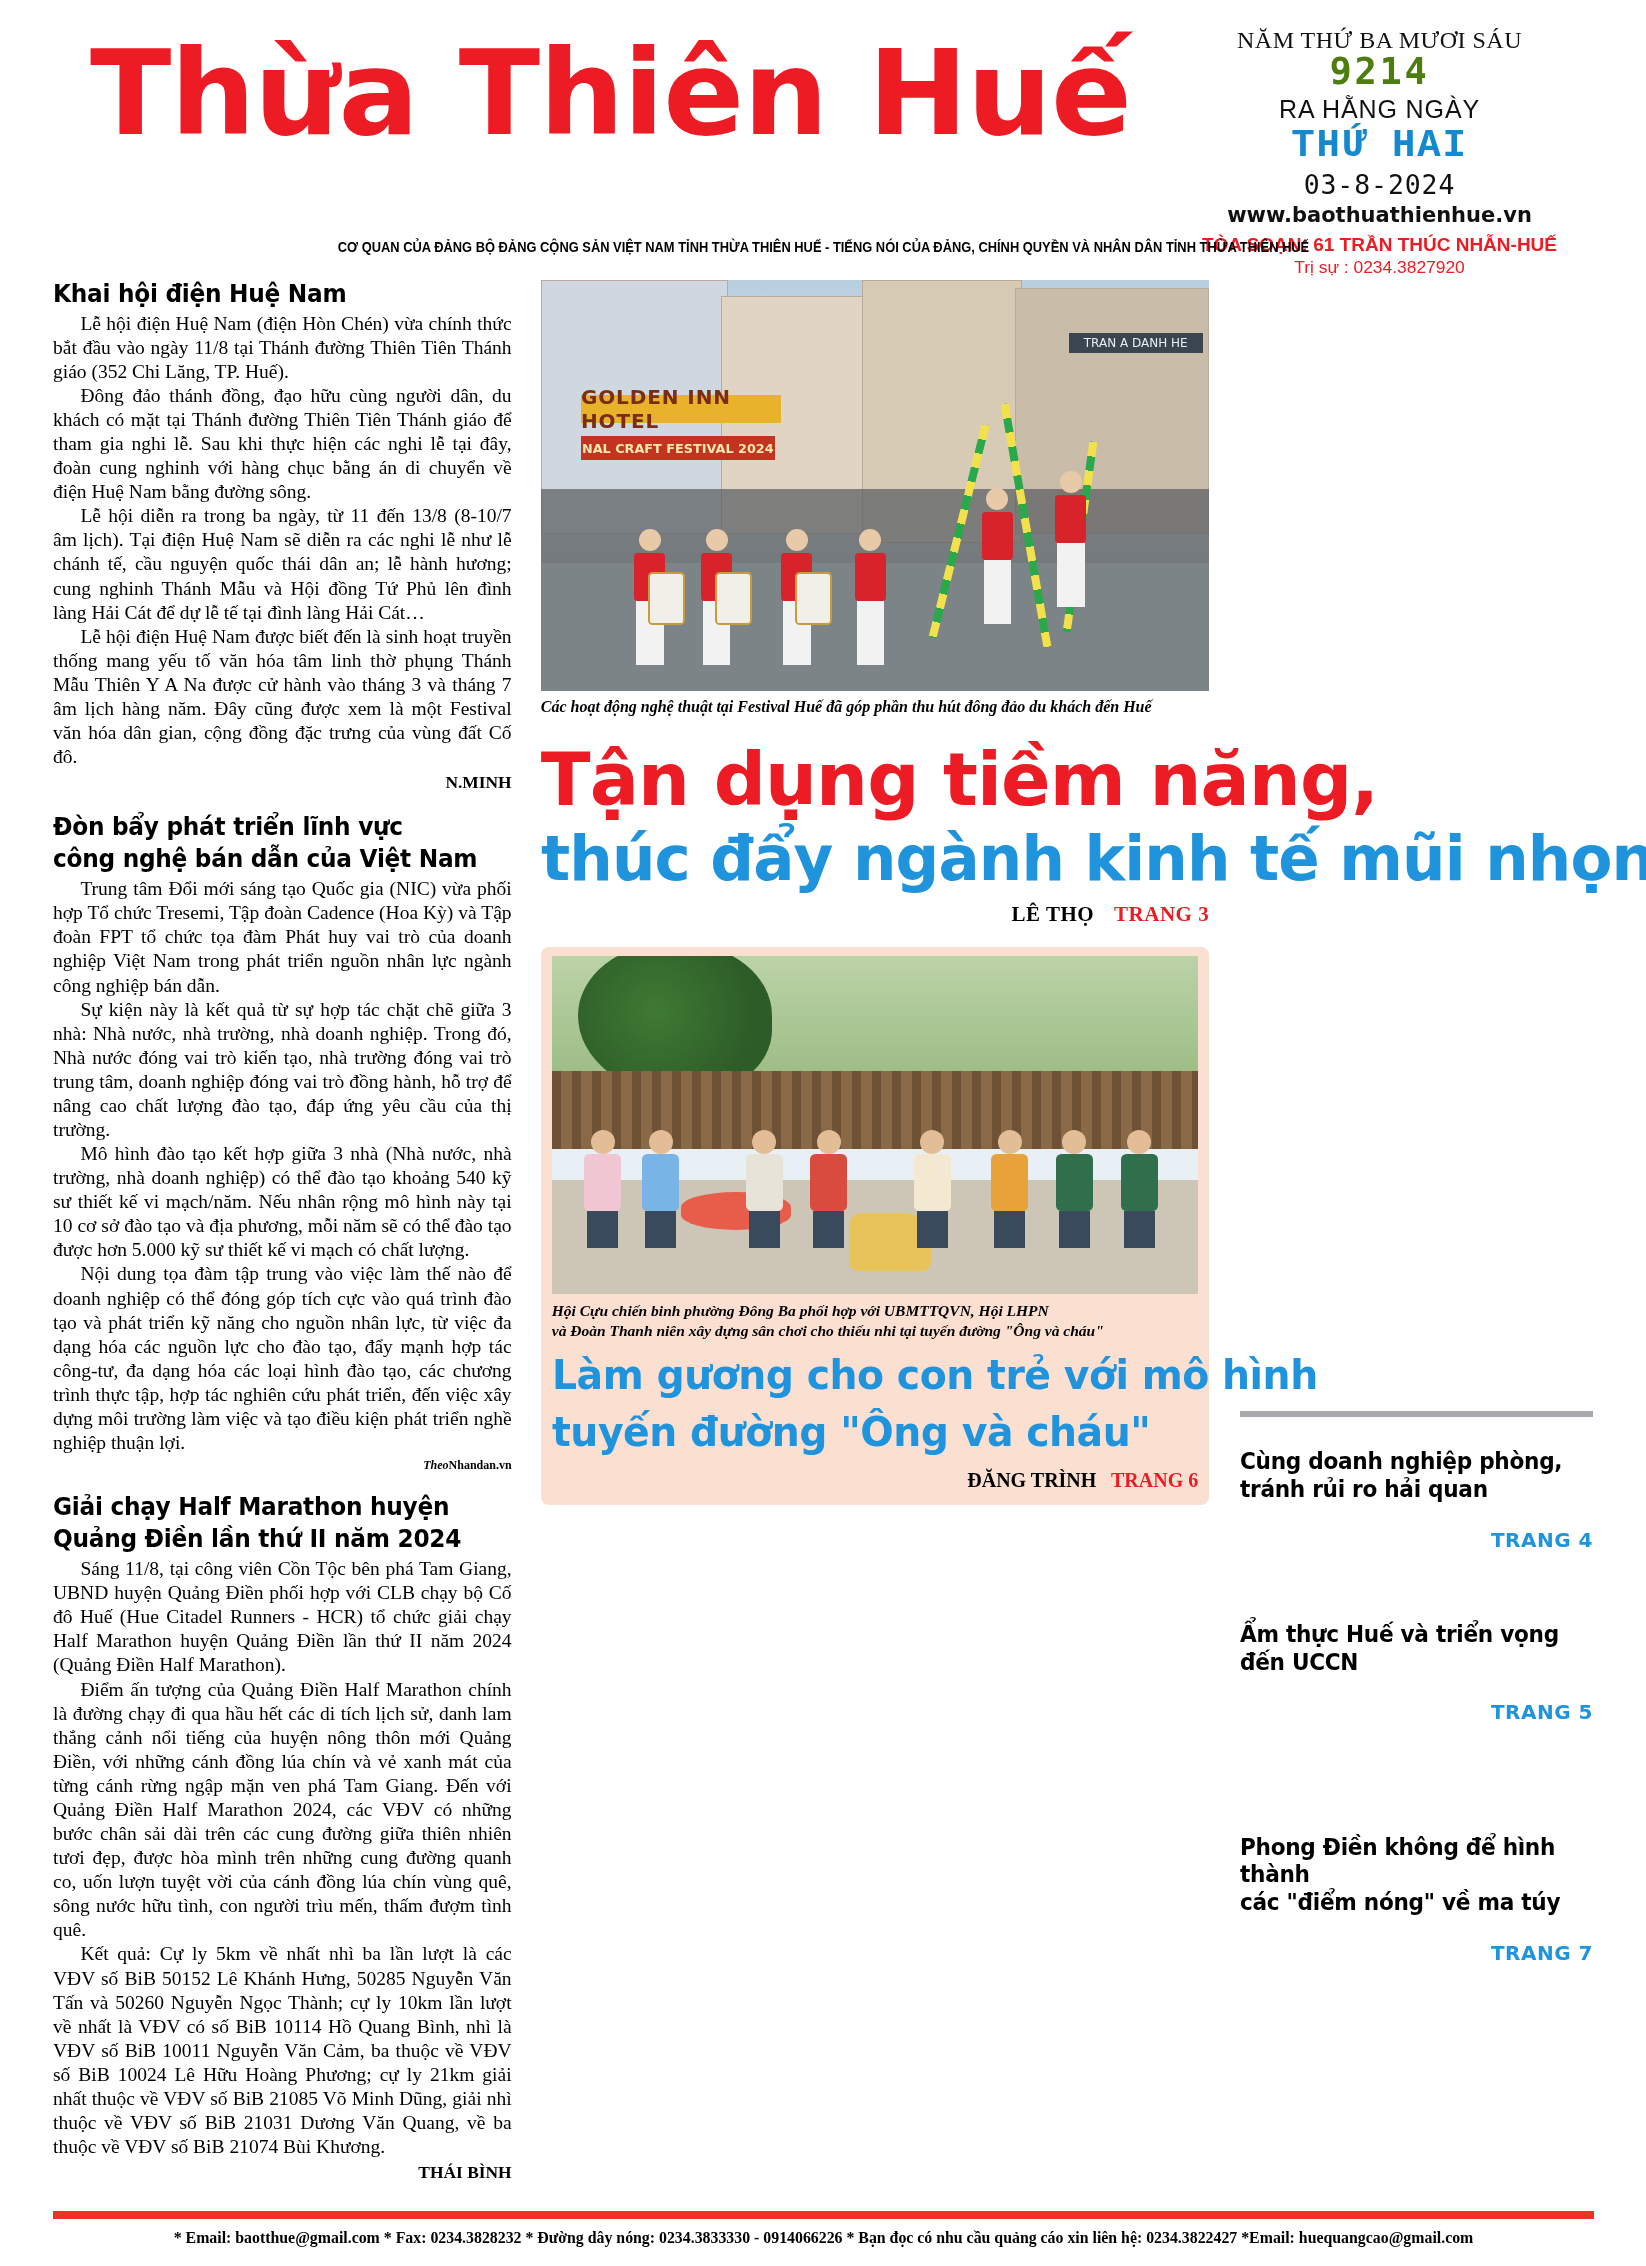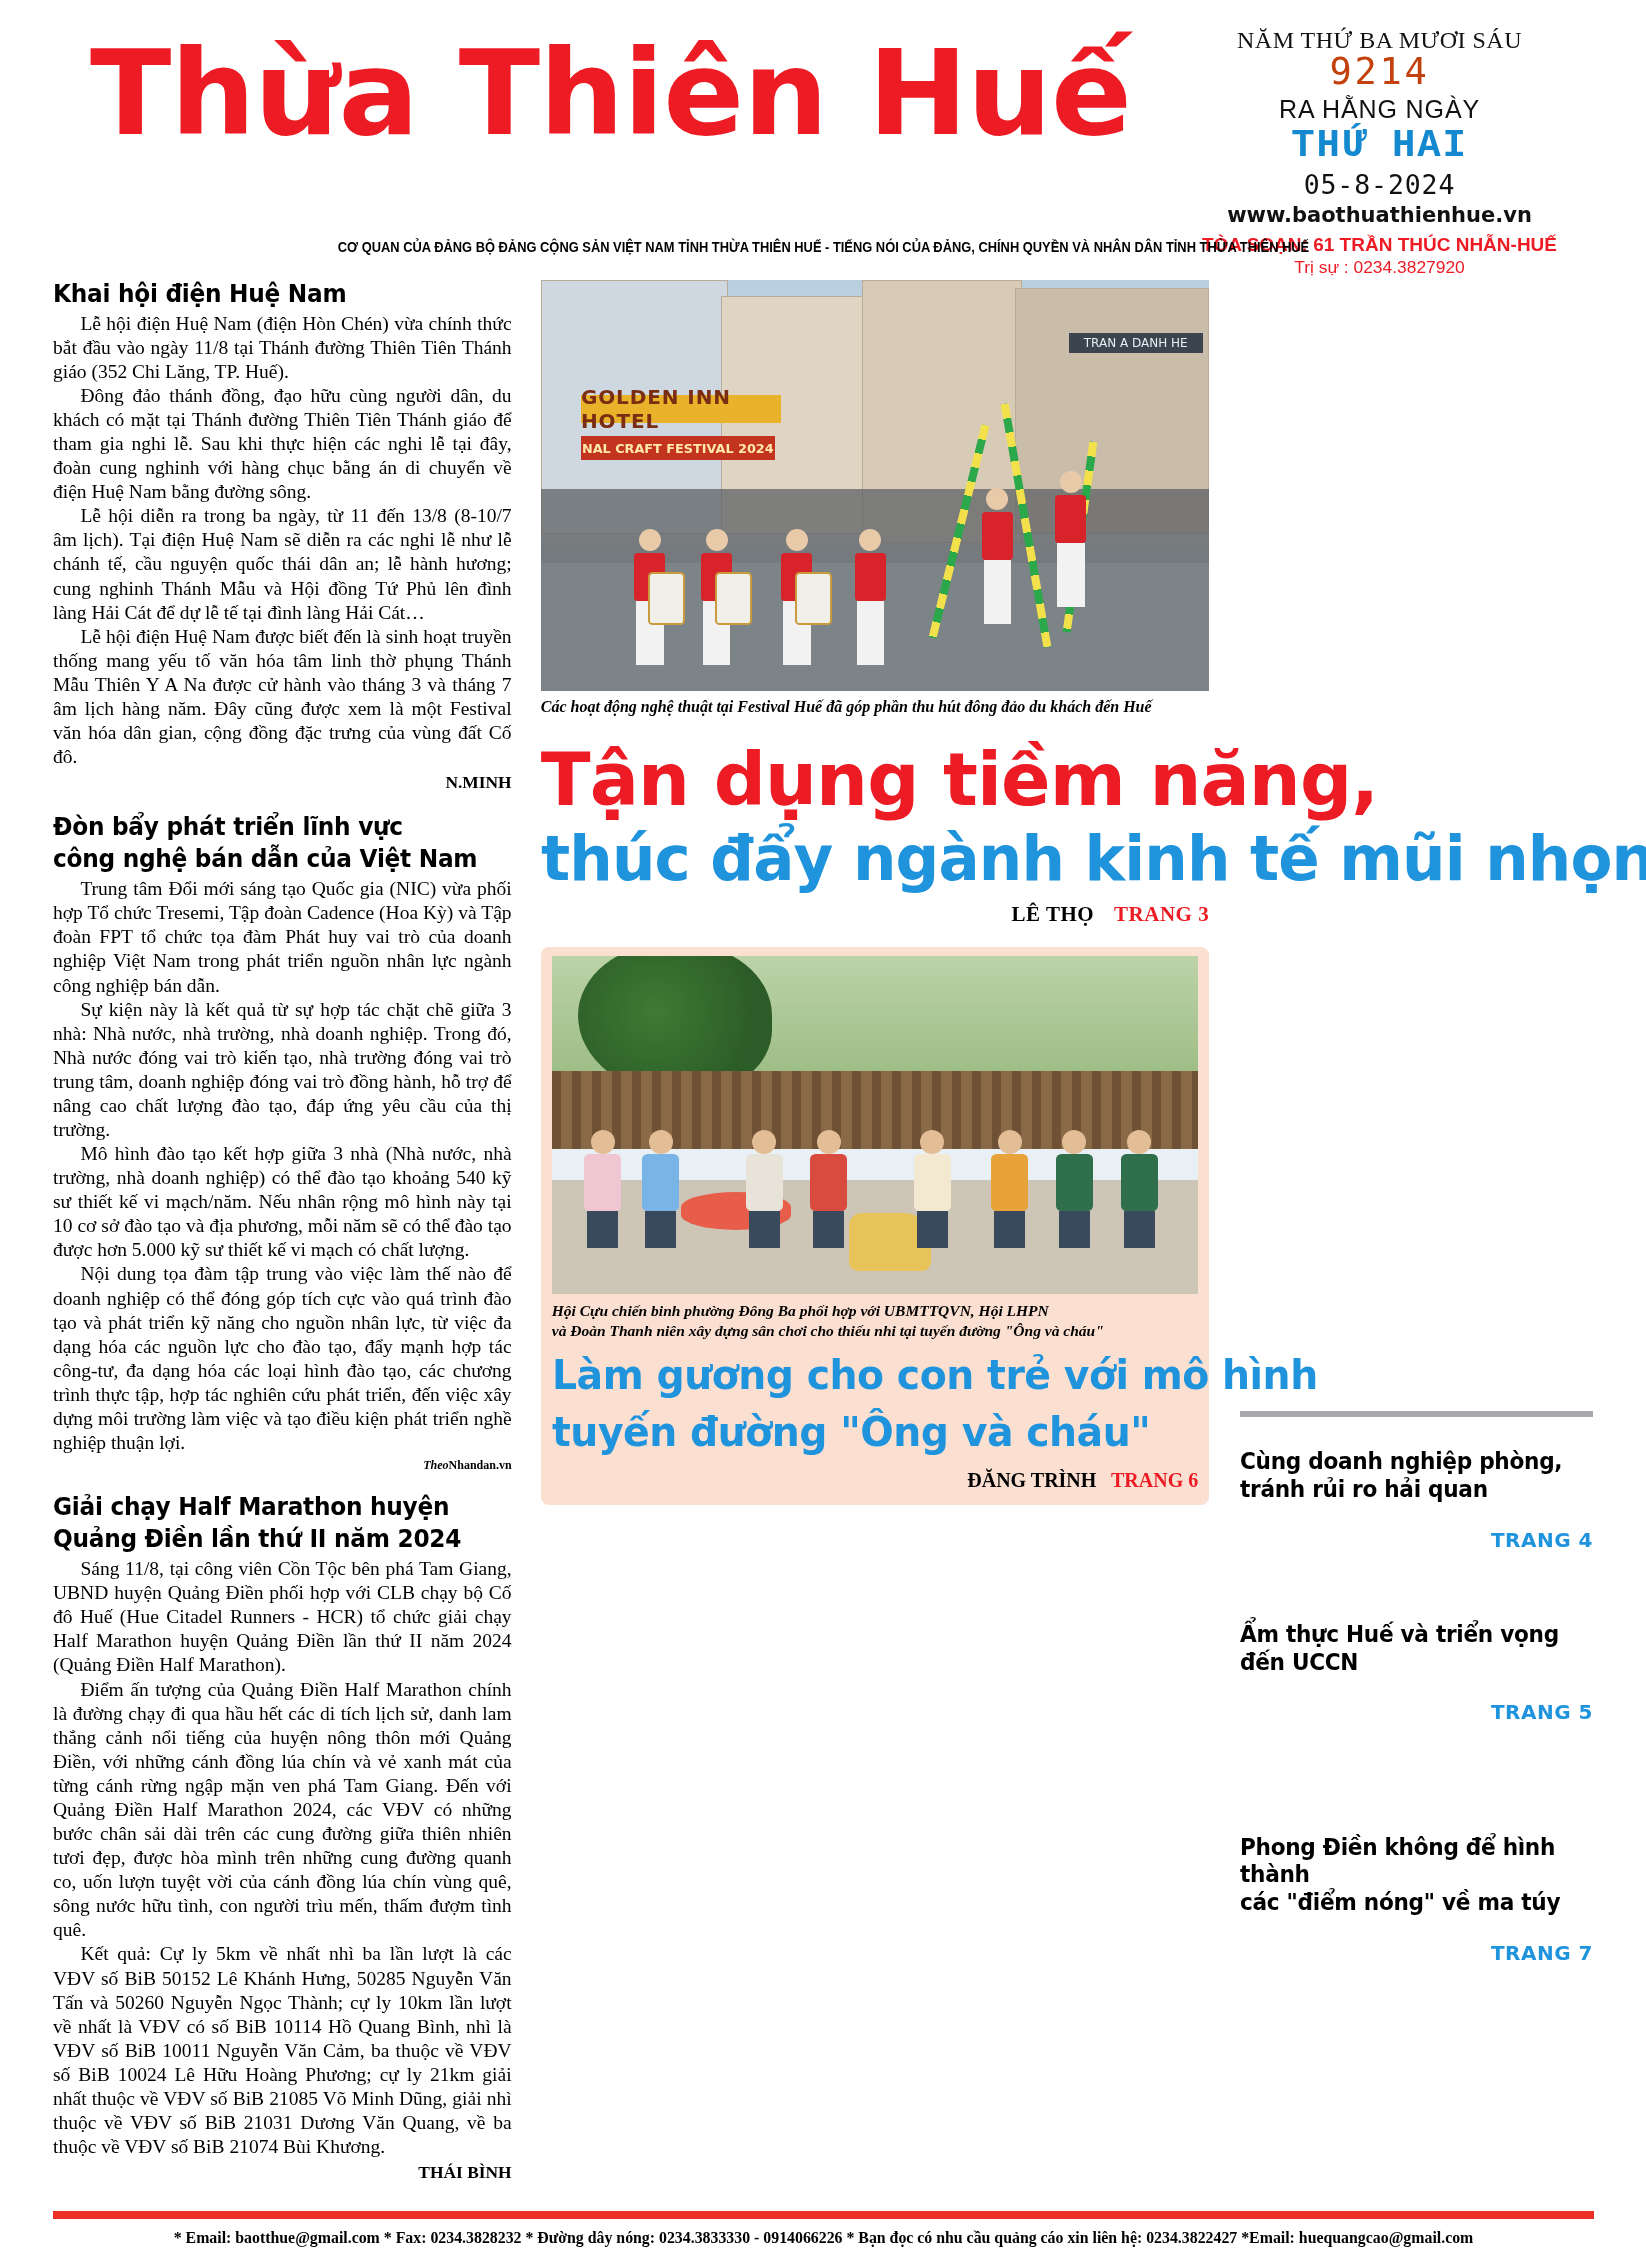--- a/index.html
+++ b/index.html
@@ -38,8 +38,8 @@
   }
   .mast-issue {
     font-family:"DejaVu Sans Mono", monospace;
-    font-weight:normal;
-    font-size:37px; color:#c2410c; letter-spacing:2.7px;
+    font-weight:bold;
+    font-size:37px; color:#4d7c0f; letter-spacing:2.7px;
     line-height:1.05; margin-top:-1.8px;
   }
   .mast-freq {

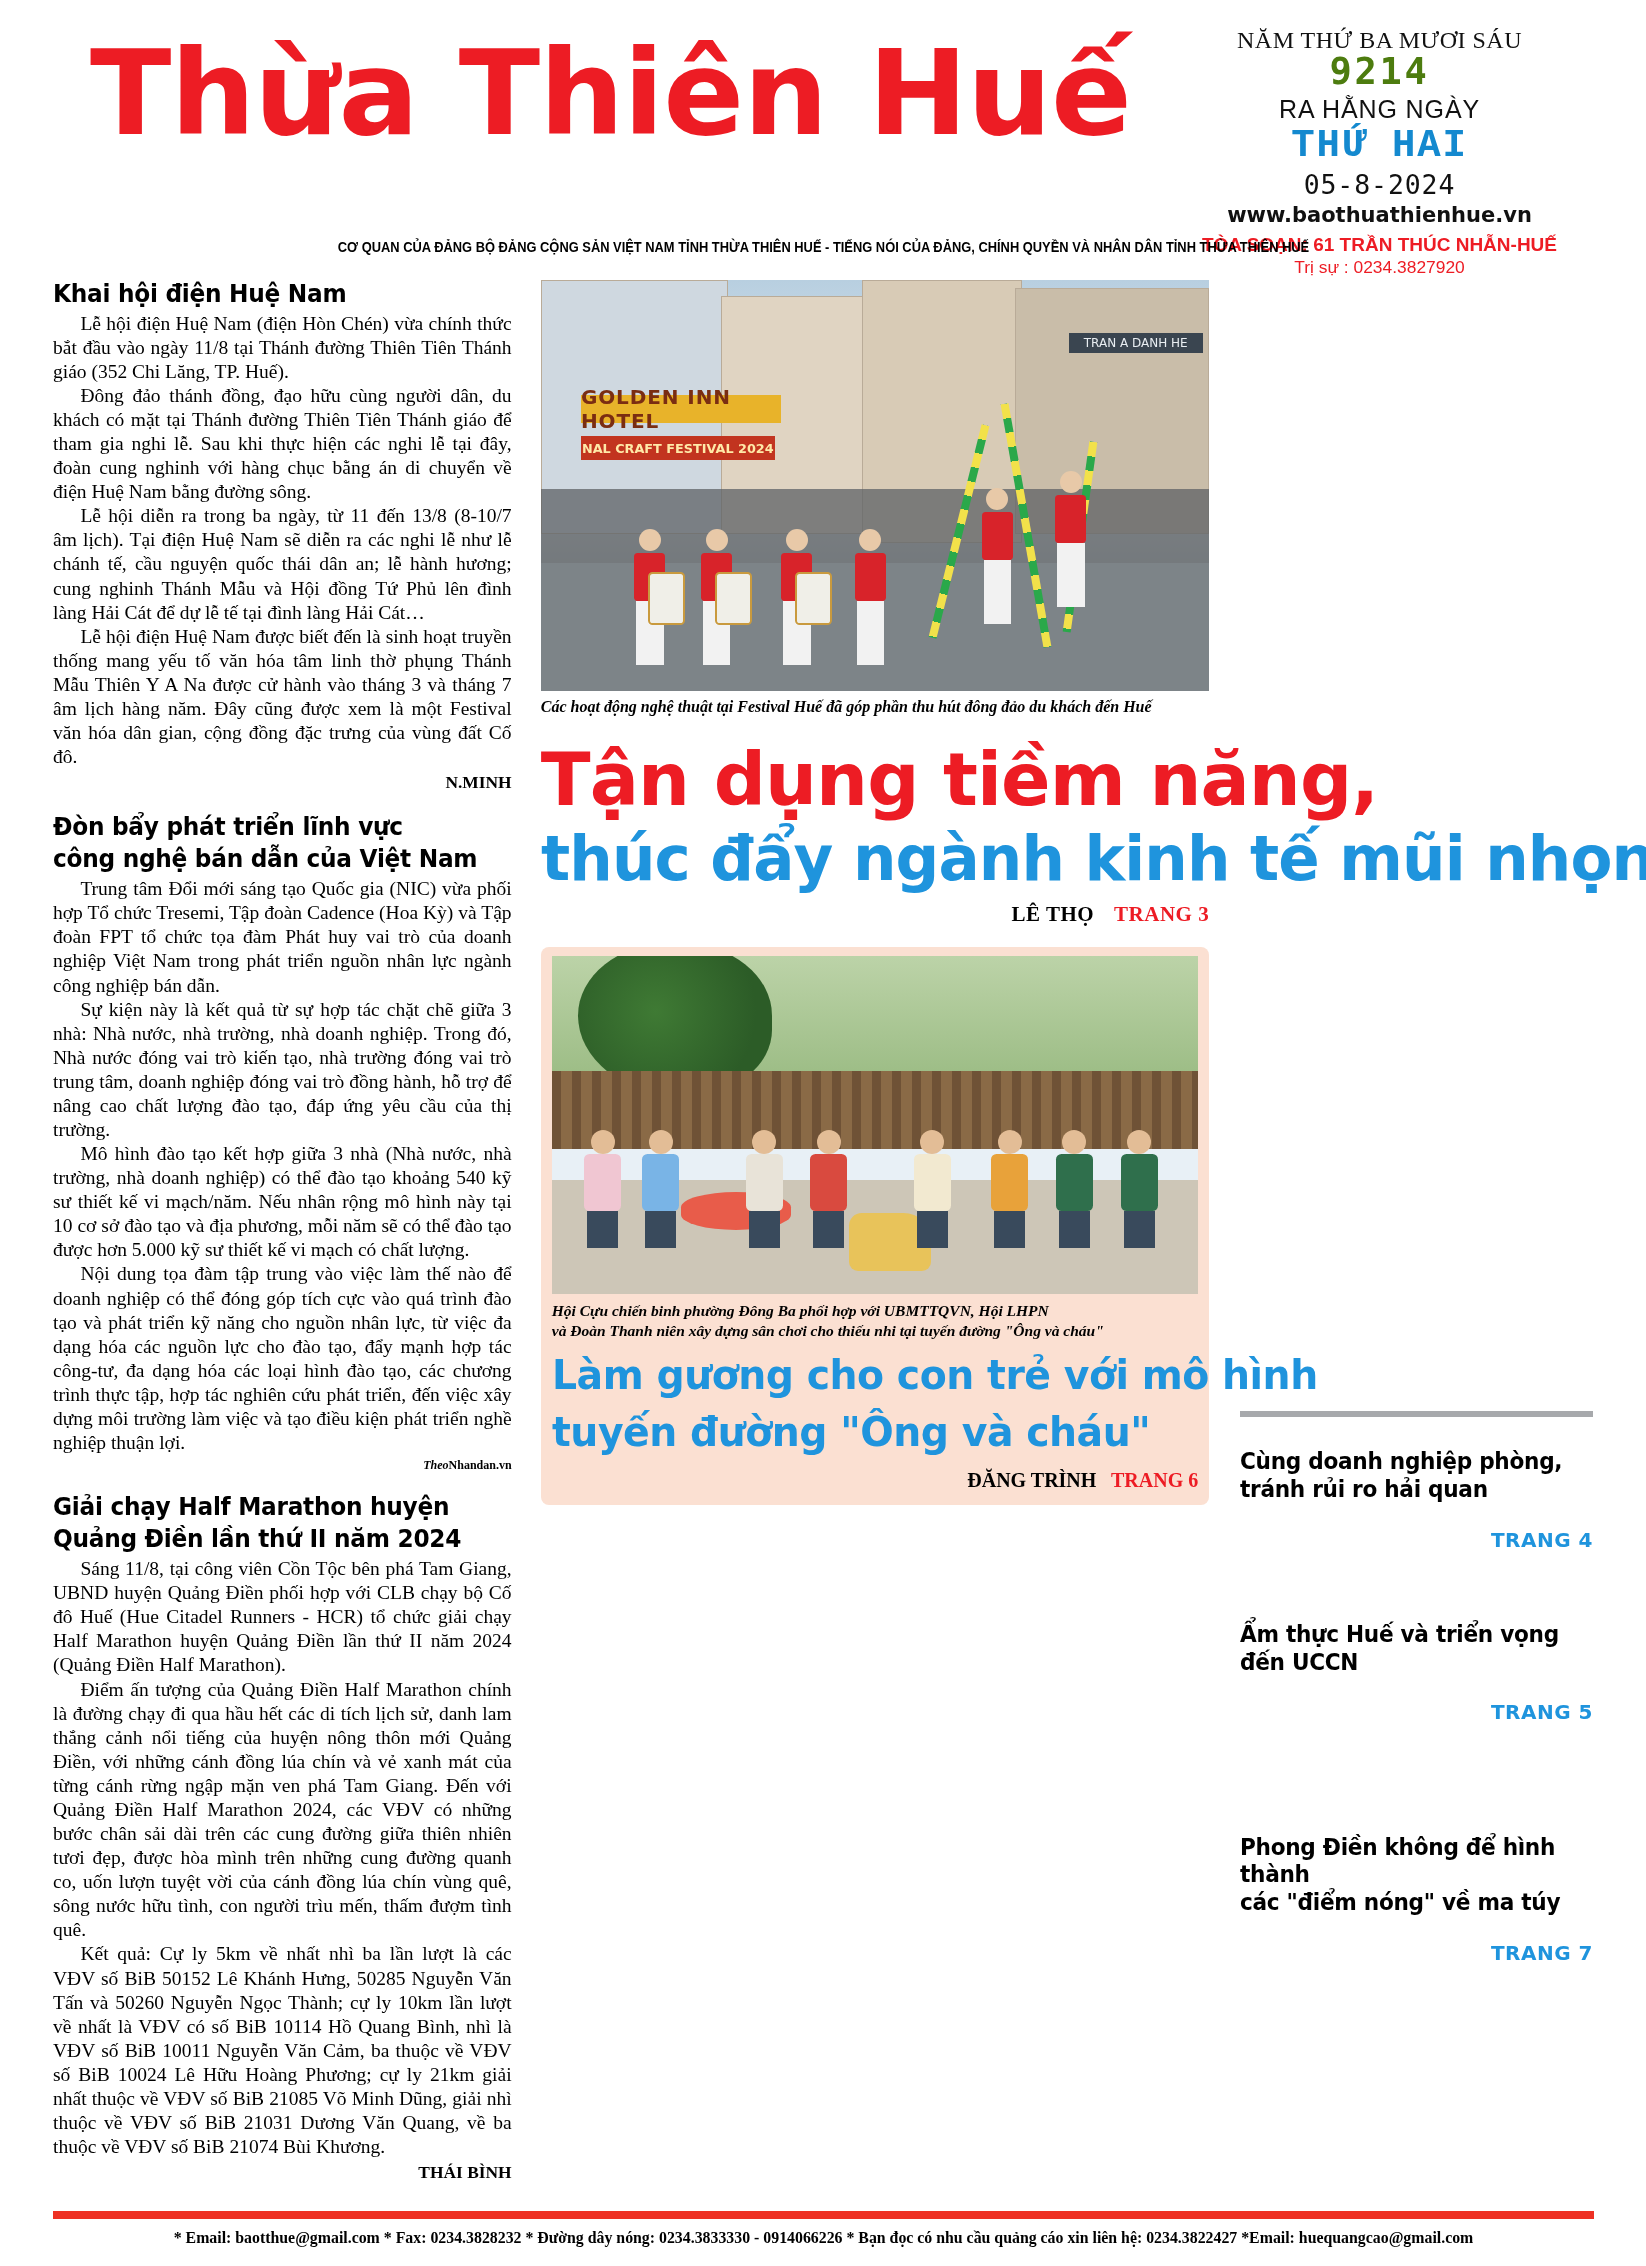--- a/index.html
+++ b/index.html
@@ -305,7 +305,7 @@
       <div class="mast-issue">9214</div>
       <div class="mast-freq">RA HẰNG NGÀY</div>
       <div class="mast-weekday">THỨ HAI</div>
-      <div class="mast-date">05-8-2024</div>
+      <div class="mast-date">03-8-2024</div>
       <div class="mast-web">www.baothuathienhue.vn</div>
       <div class="mast-office">TÒA SOẠN: 61 TRẦN THÚC NHẪN-HUẾ</div>
       <div class="mast-phone">Trị sự : 0234.3827920</div>

